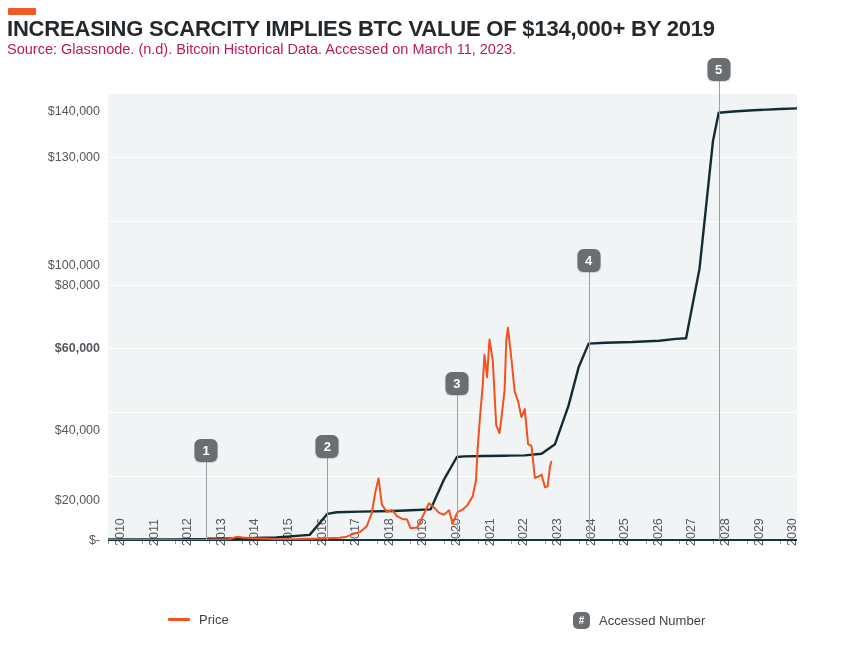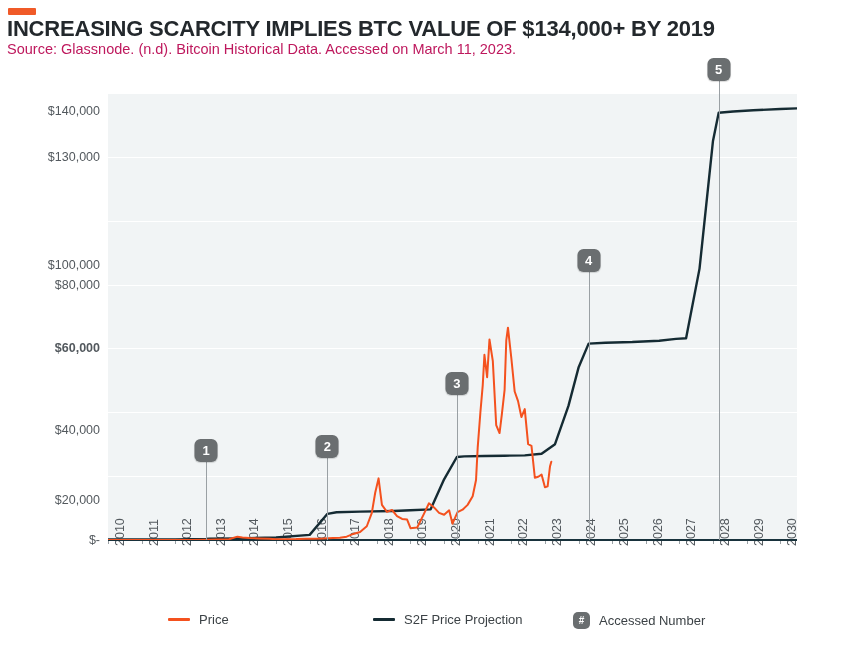--- a/index.html
+++ b/index.html
@@ -179,10 +179,6 @@
       <span class="legend-swatch" style="background: rgb(244, 81, 30);"></span>
       <span>Price</span>
     </div>
-    <div class="legend-item" style="left: 265px; top: 4px;">
-      <span class="legend-swatch" style="background: rgb(21, 43, 51);"></span>
-      <span>S2F Price Projection</span>
-    </div>
     <div class="legend-item" style="left: 465px; top: 4px;">
       <span class="legend-badge" style="background: rgb(106, 110, 112);">#</span>
       <span>Accessed Number</span>

